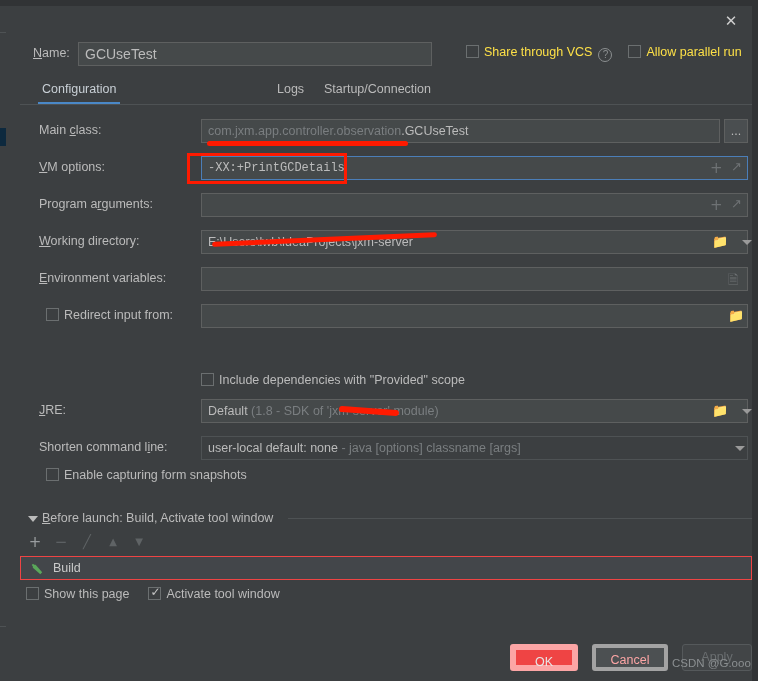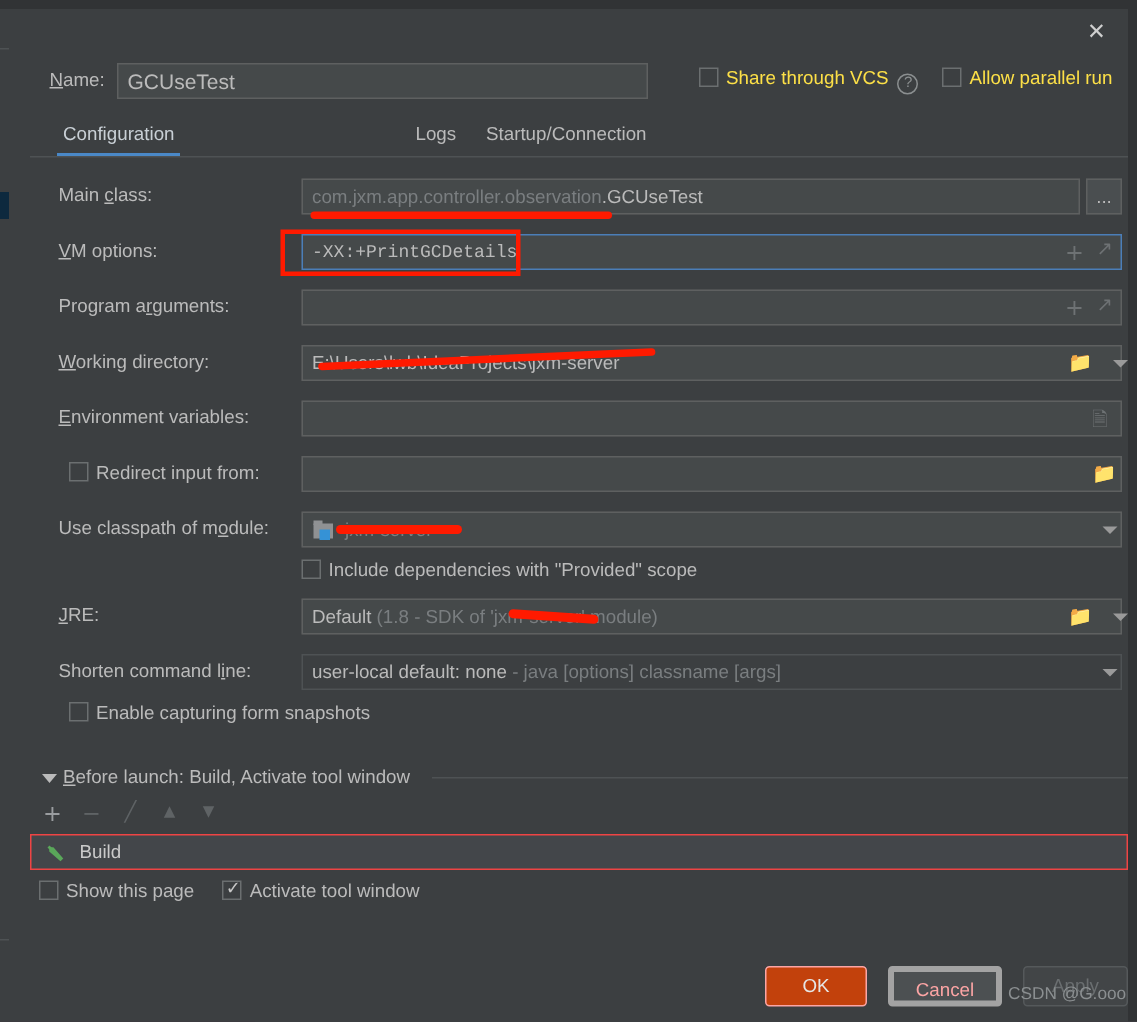--- a/index.html
+++ b/index.html
@@ -283,19 +283,6 @@
         <div class="icon-btn" style="left:708px; top:4px; font-size:13px;">📁</div>
       </div>
 
-      <div class="row" style="top:236px;">
-        <div class="lbl">Use classpath of m<u>o</u>dule:</div>
-        <div class="fld" style="left:181px; width:547px;">
-          <div class="mod-icon" style="left:7px; top:5px;">
-            <span class="tab2"></span>
-              <span class="body"></span>
-              <span class="blue"></span>
-          </div>
-          <span style="margin-left:22px;" class="dim">jxm-server</span>
-        </div>
-        <div class="redact" style="left:204px; top:9px; width:84px; height:6px;"></div>
-        <div class="arrow-down" style="left:715px; top:10px;"></div>
-      </div>
 
       <div class="row" style="top:266px;">
         <div class="sub-chk" style="left:181px; top:2px;">

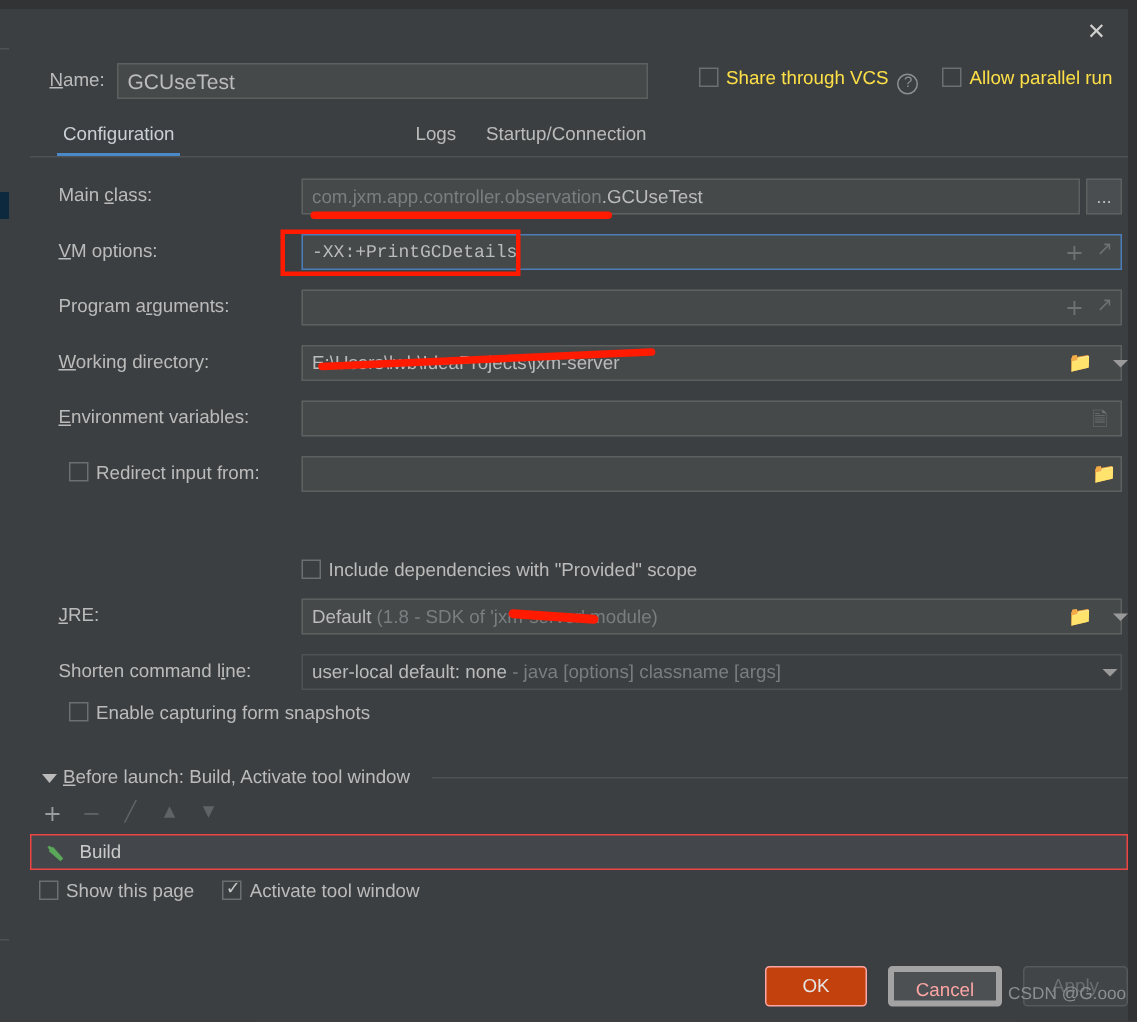--- a/index.html
+++ b/index.html
@@ -194,7 +194,7 @@
     text-align: center; line-height: 25px; font-size: 12.5px; cursor: pointer;
     background: #4c5052; border: 4px solid #a3a3a3; color: #fca5a5;
   }
-  .btn.primary { background: #c2410c; border: 1px solid #fca5a5; color: #e6e6e6; }
+  .btn.primary { background: #ef4444; border: 6px solid #fca5a5; color: #e6e6e6; }
   .btn.disabled { color: #6a6e70; border: 1px solid #55595b; background: #424547; }
 
   .watermark {

